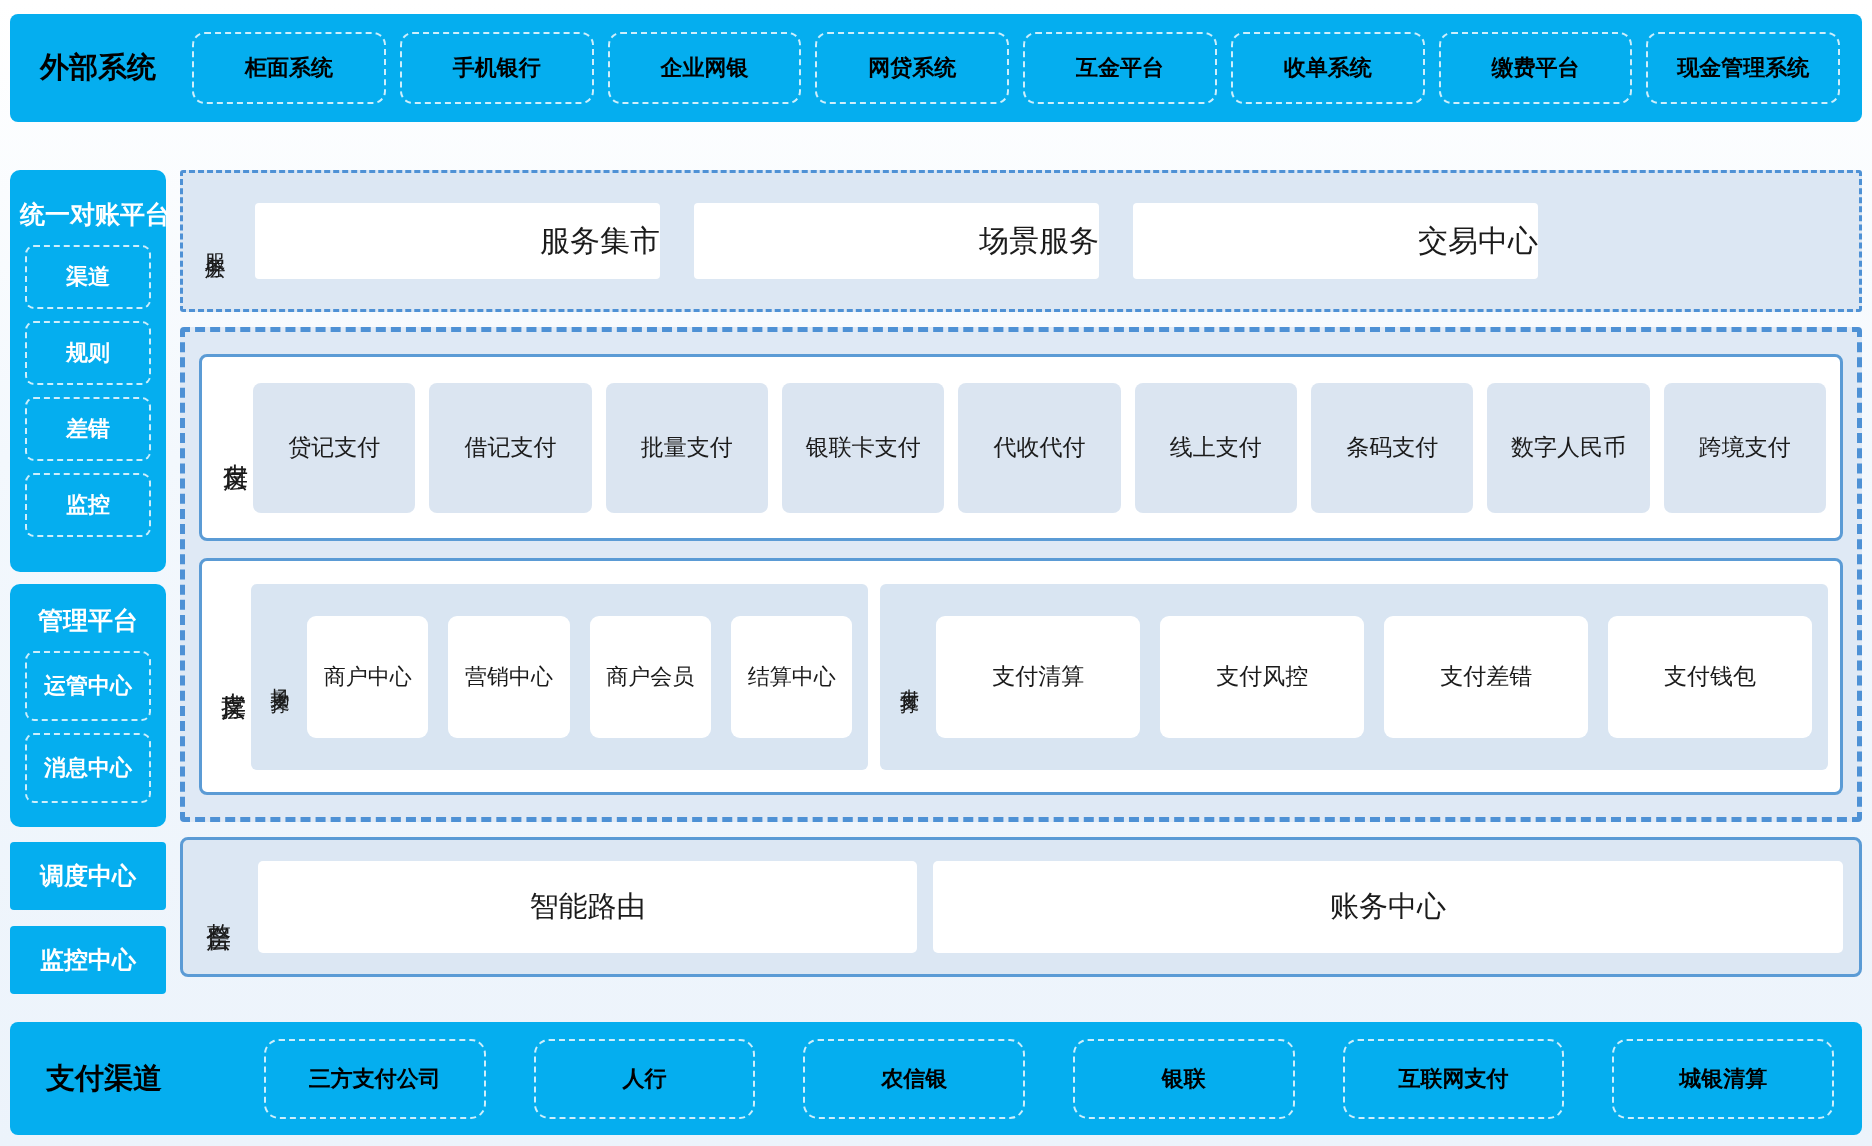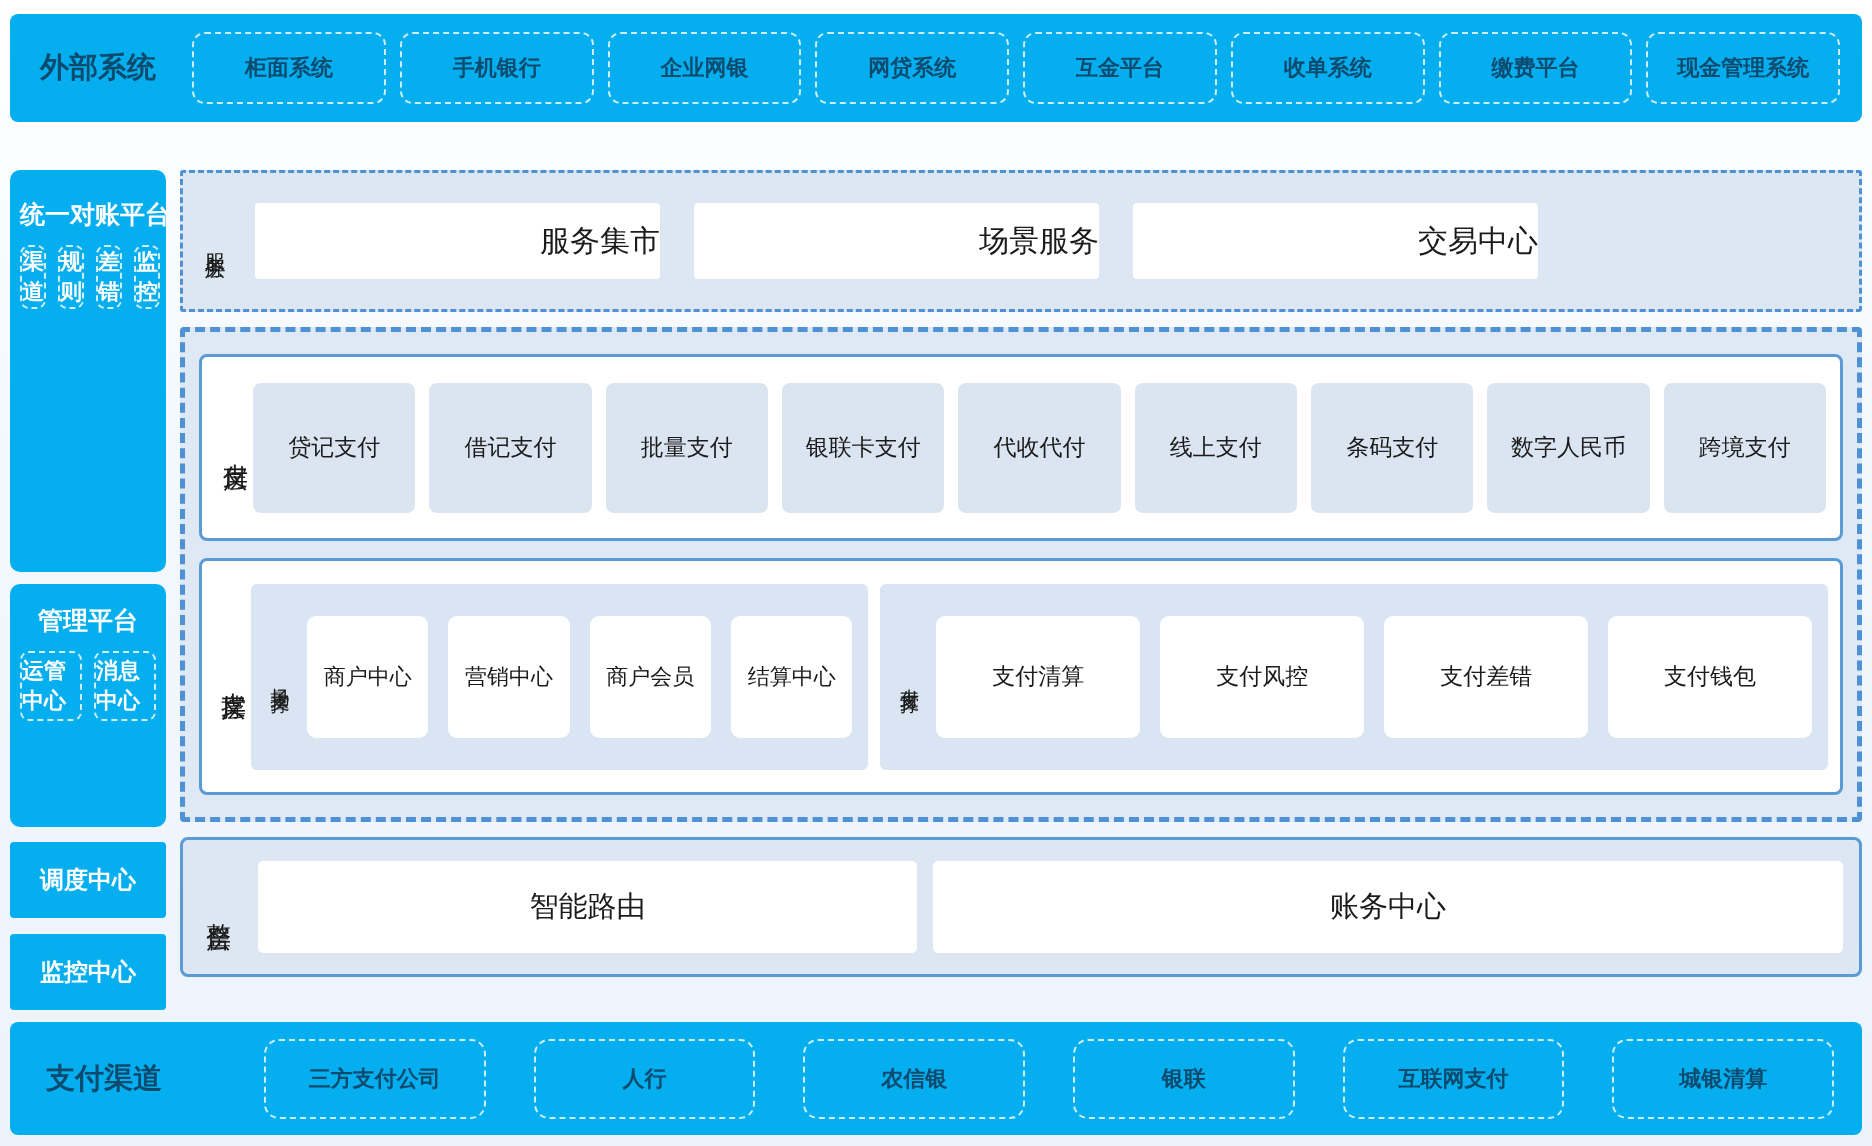--- a/index.html
+++ b/index.html
@@ -12,7 +12,7 @@
   .page{position:relative;width:1872px;height:1146px;}
 
   
-  .blue{background:#05aeef;color:#0c4a6e;}
+  .blue{background:#05aeef;color:#000000;}
   .bar{
     position:absolute;left:10px;width:1852px;
     border-radius:8px;display:flex;align-items:center;

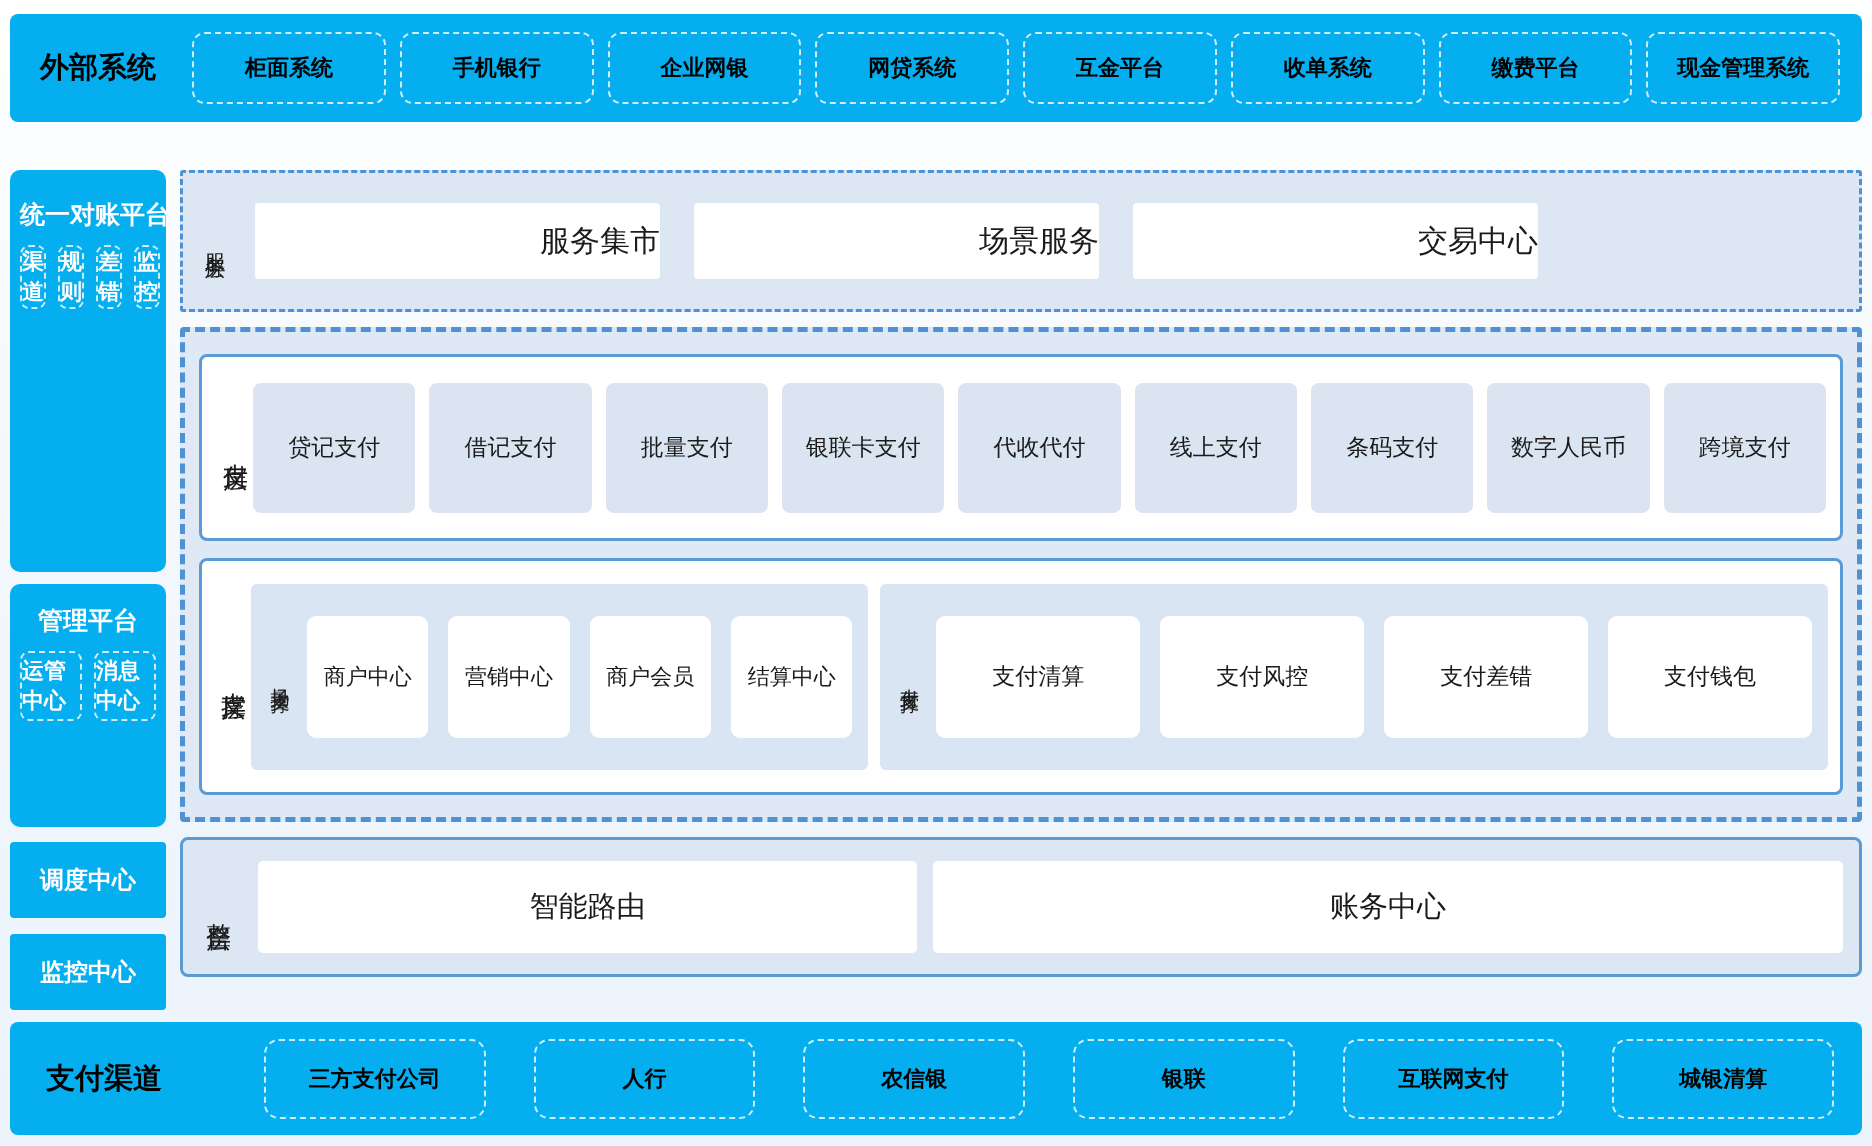--- a/index.html
+++ b/index.html
@@ -43,7 +43,7 @@
   .side-title{font-size:25px;font-weight:bold;text-align:center;margin:10px 0 14px 0;white-space:nowrap;letter-spacing:0px;}
   .side-panel.recon .side-title{margin-top:14px;font-size:25px;}
   .side-panel.mgmt .side-title{margin-top:6px;}
-  .side-items{display:flex;flex-direction:row;gap:12px;align-items:center;}
+  .side-items{display:flex;flex-direction:column;gap:12px;align-items:center;}
   .side-dashed{
     width:126px;height:64px;border:2px dashed rgba(255,255,255,0.8);
     border-radius:9px;display:flex;align-items:center;justify-content:center;

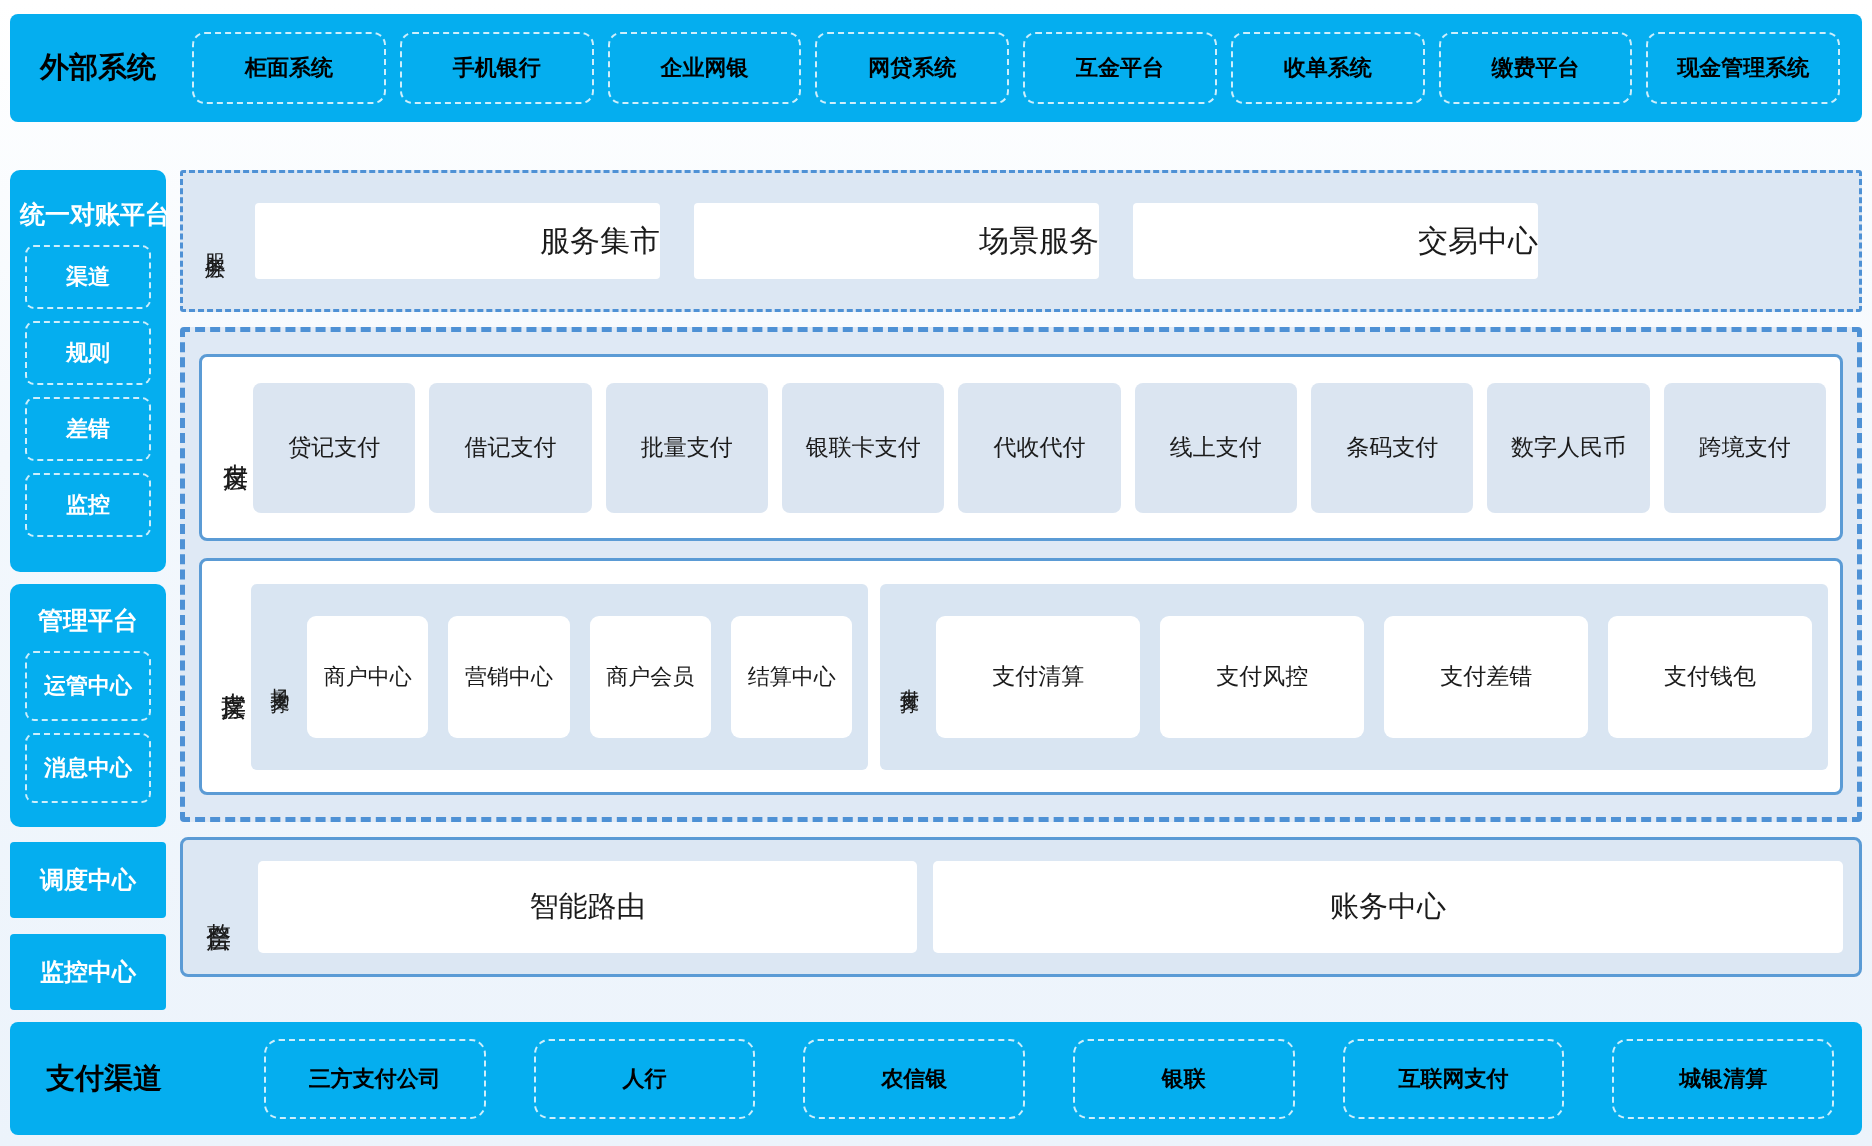--- a/index.html
+++ b/index.html
@@ -51,7 +51,7 @@
   }
   .side-panel.mgmt .side-dashed{height:70px;}
   .solid-chip{
-    margin-top:16px;height:76px;background:#05aeef;color:#fff;border-radius:4px;
+    margin-top:16px;height:68px;background:#05aeef;color:#fff;border-radius:4px;
     display:flex;align-items:center;justify-content:center;
     font-size:24px;font-weight:600;
   }

